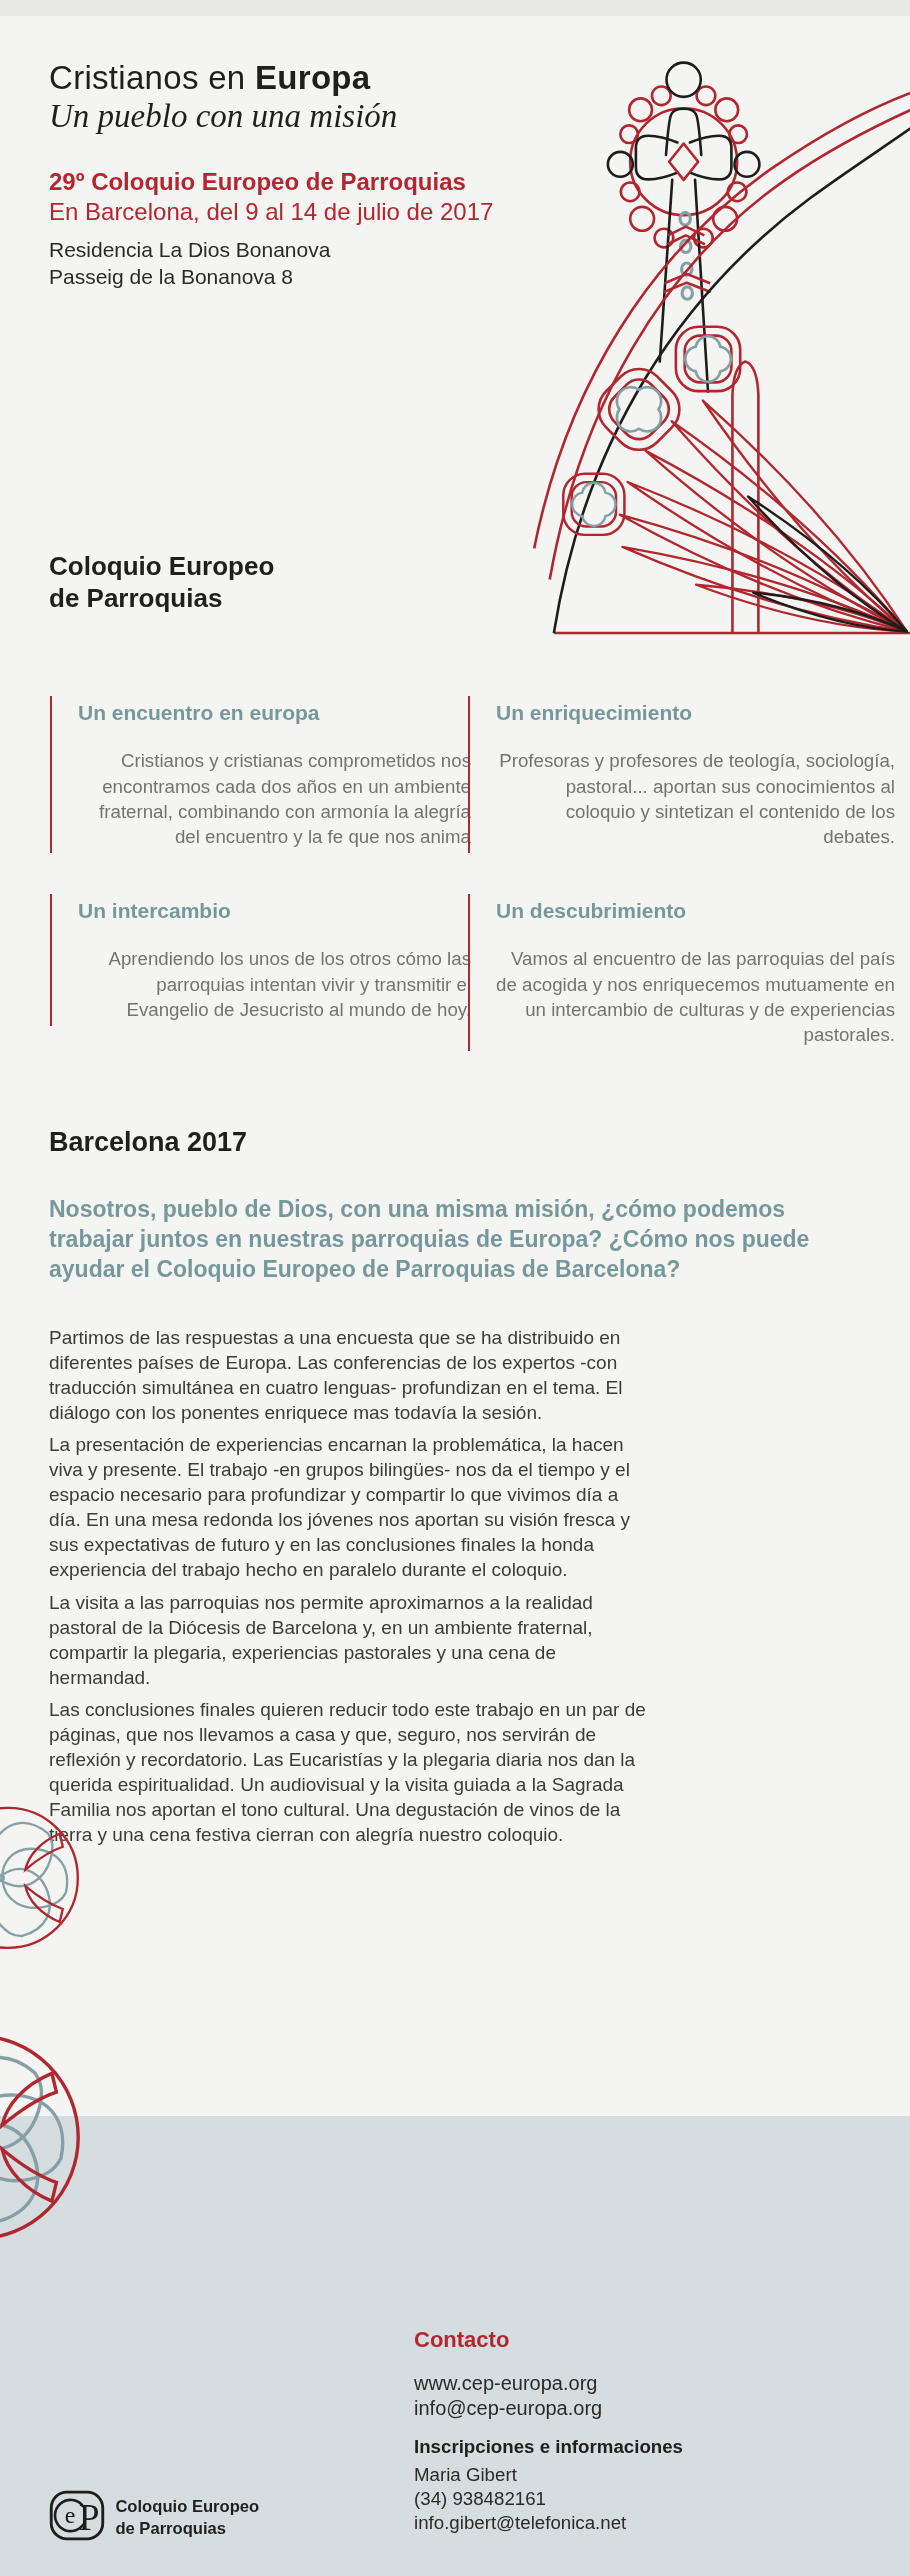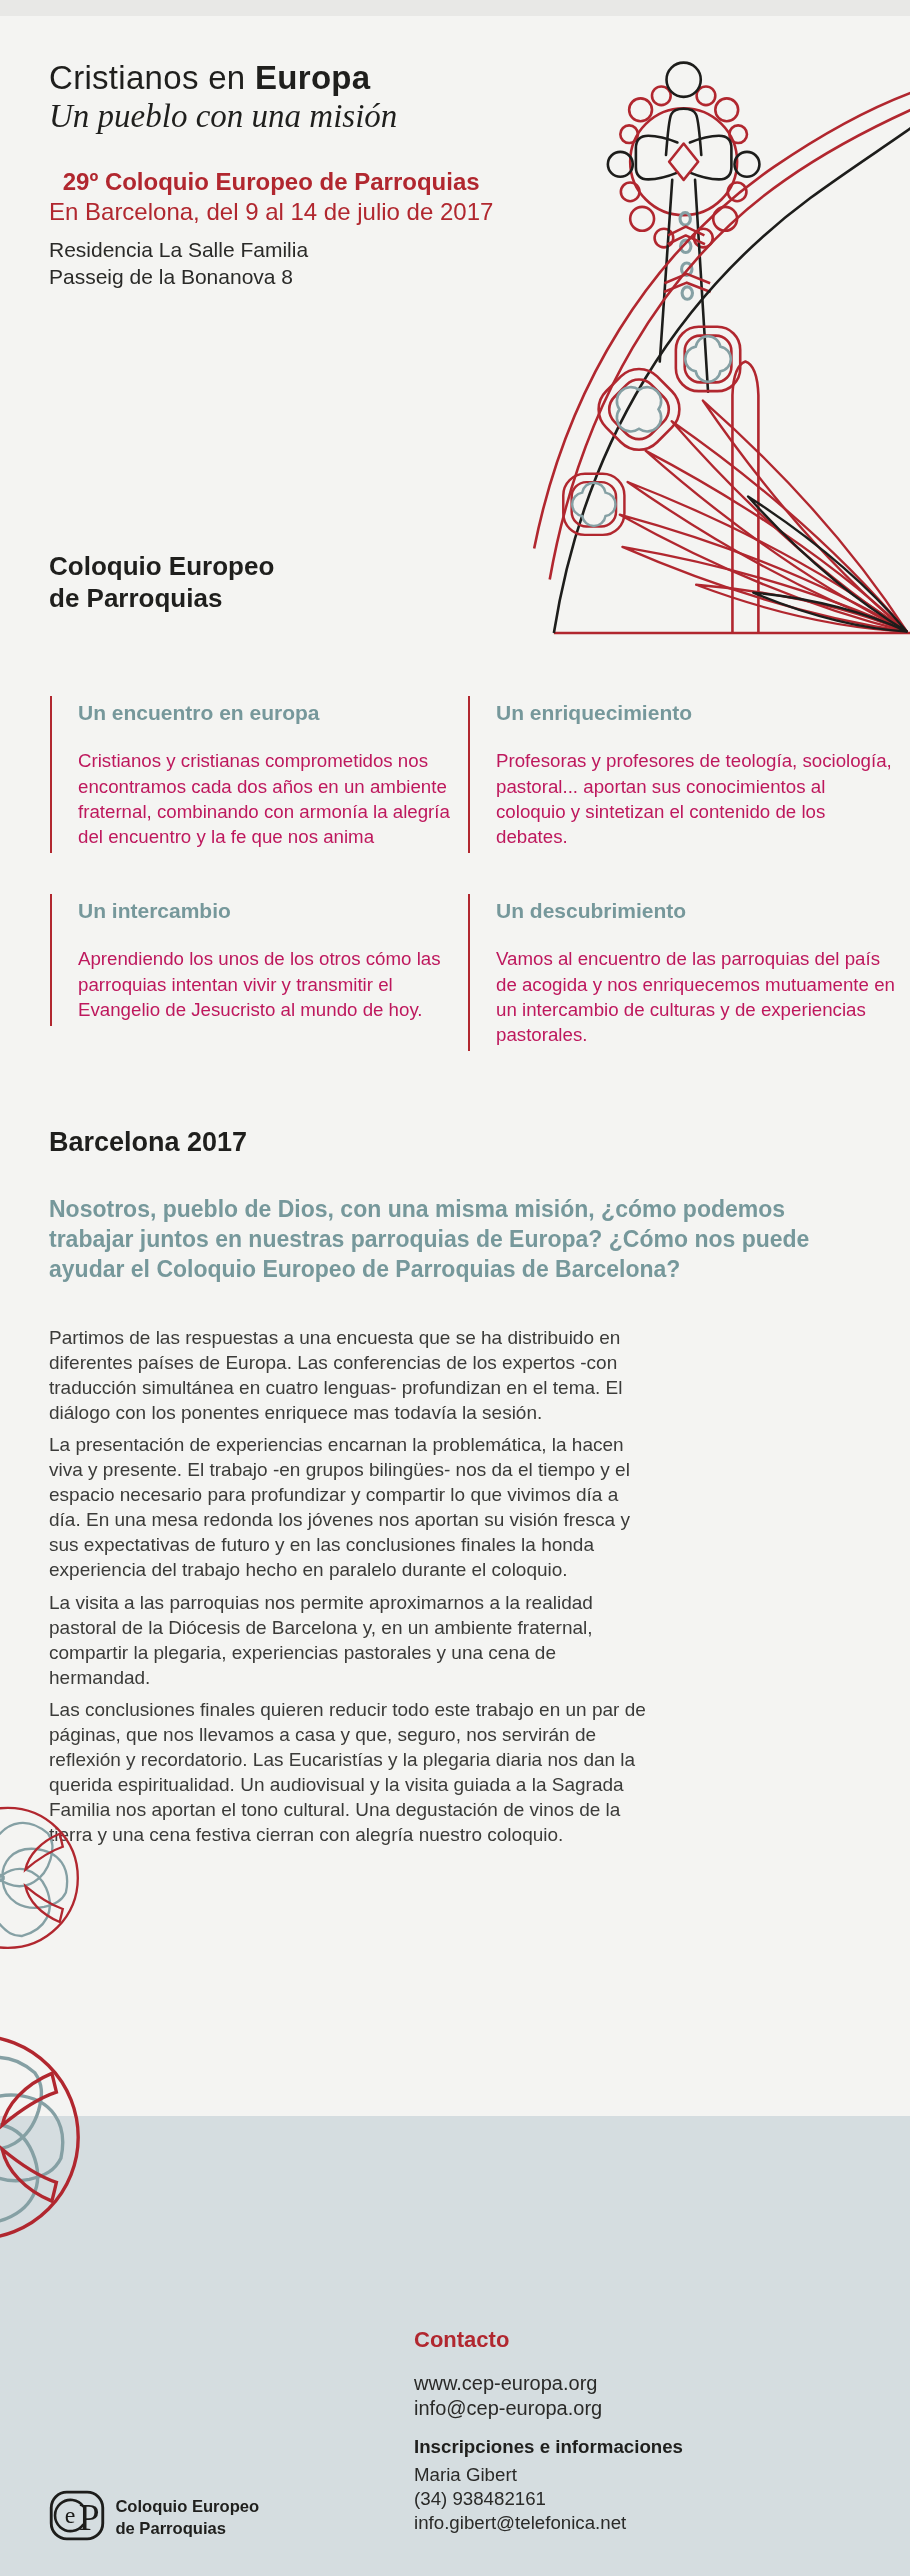--- a/index.html
+++ b/index.html
@@ -19,7 +19,7 @@
   .title{left:49px;top:44px;font-size:33px;line-height:36px;font-weight:500;letter-spacing:0.3px;}
   .title b{font-weight:700;}
   .subtitle{left:49px;top:82px;font-family:"Liberation Serif",serif;font-style:italic;font-size:33px;line-height:37px;font-weight:400;}
-  .event{left:49px;top:151px;font-size:24px;line-height:30px;color:#b1272f;text-align:center;}
+  .event{left:49px;top:151px;font-size:24px;line-height:30px;color:#b1272f;}
   .event .l1{font-weight:700;}
   .event .l2{font-weight:400;}
   .venue{left:49px;top:220px;font-size:21px;line-height:27px;color:#2a2a28;}

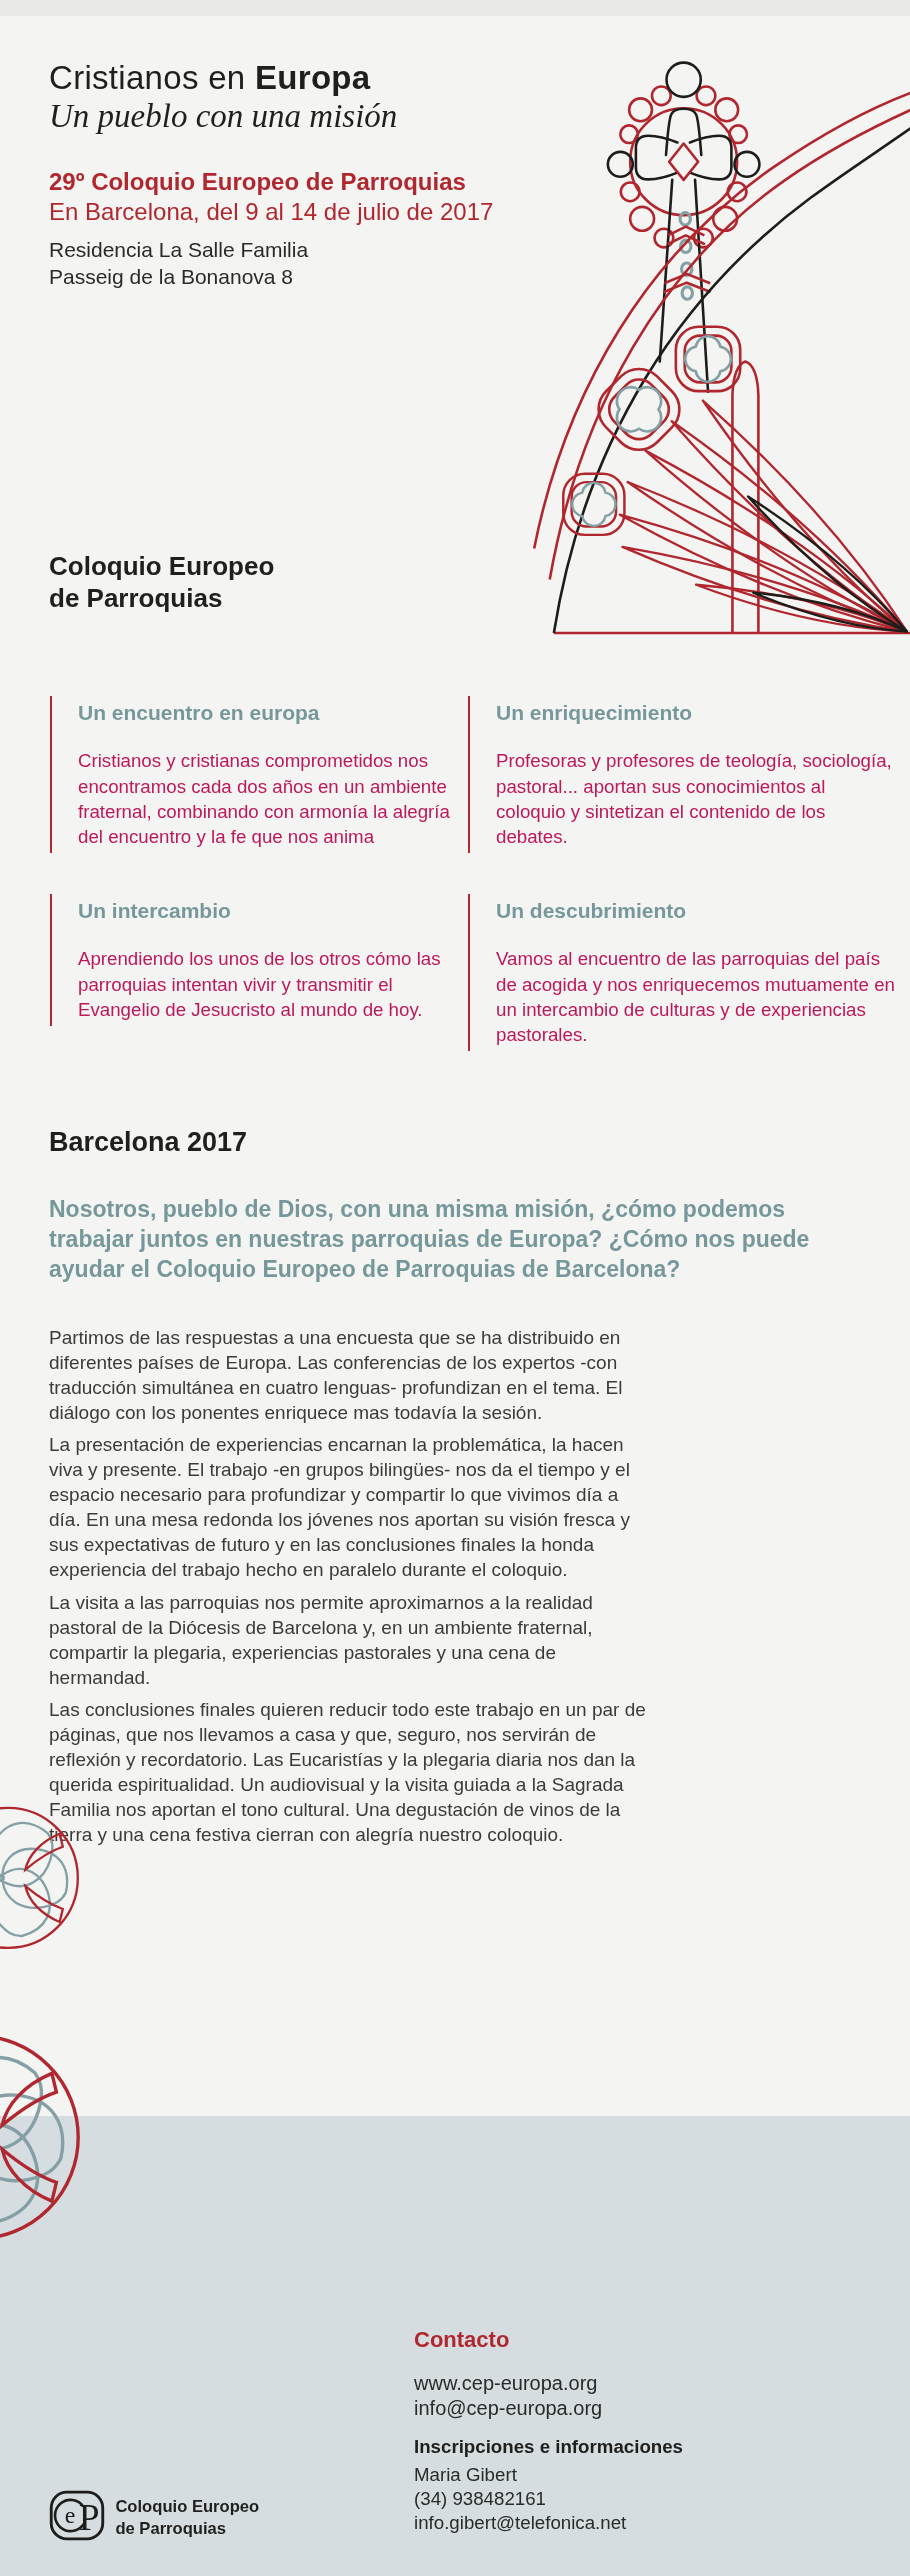--- a/index.html
+++ b/index.html
@@ -65,7 +65,7 @@
     <div class="l2">En Barcelona, del 9 al 14 de julio de 2017</div>
   </div>
   <div class="abs venue">
-    <div>Residencia La Salle Familia</div>
+    <div>Residencia La Dios Bonanova</div>
     <div>Passeig de la Bonanova 8</div>
   </div>
 

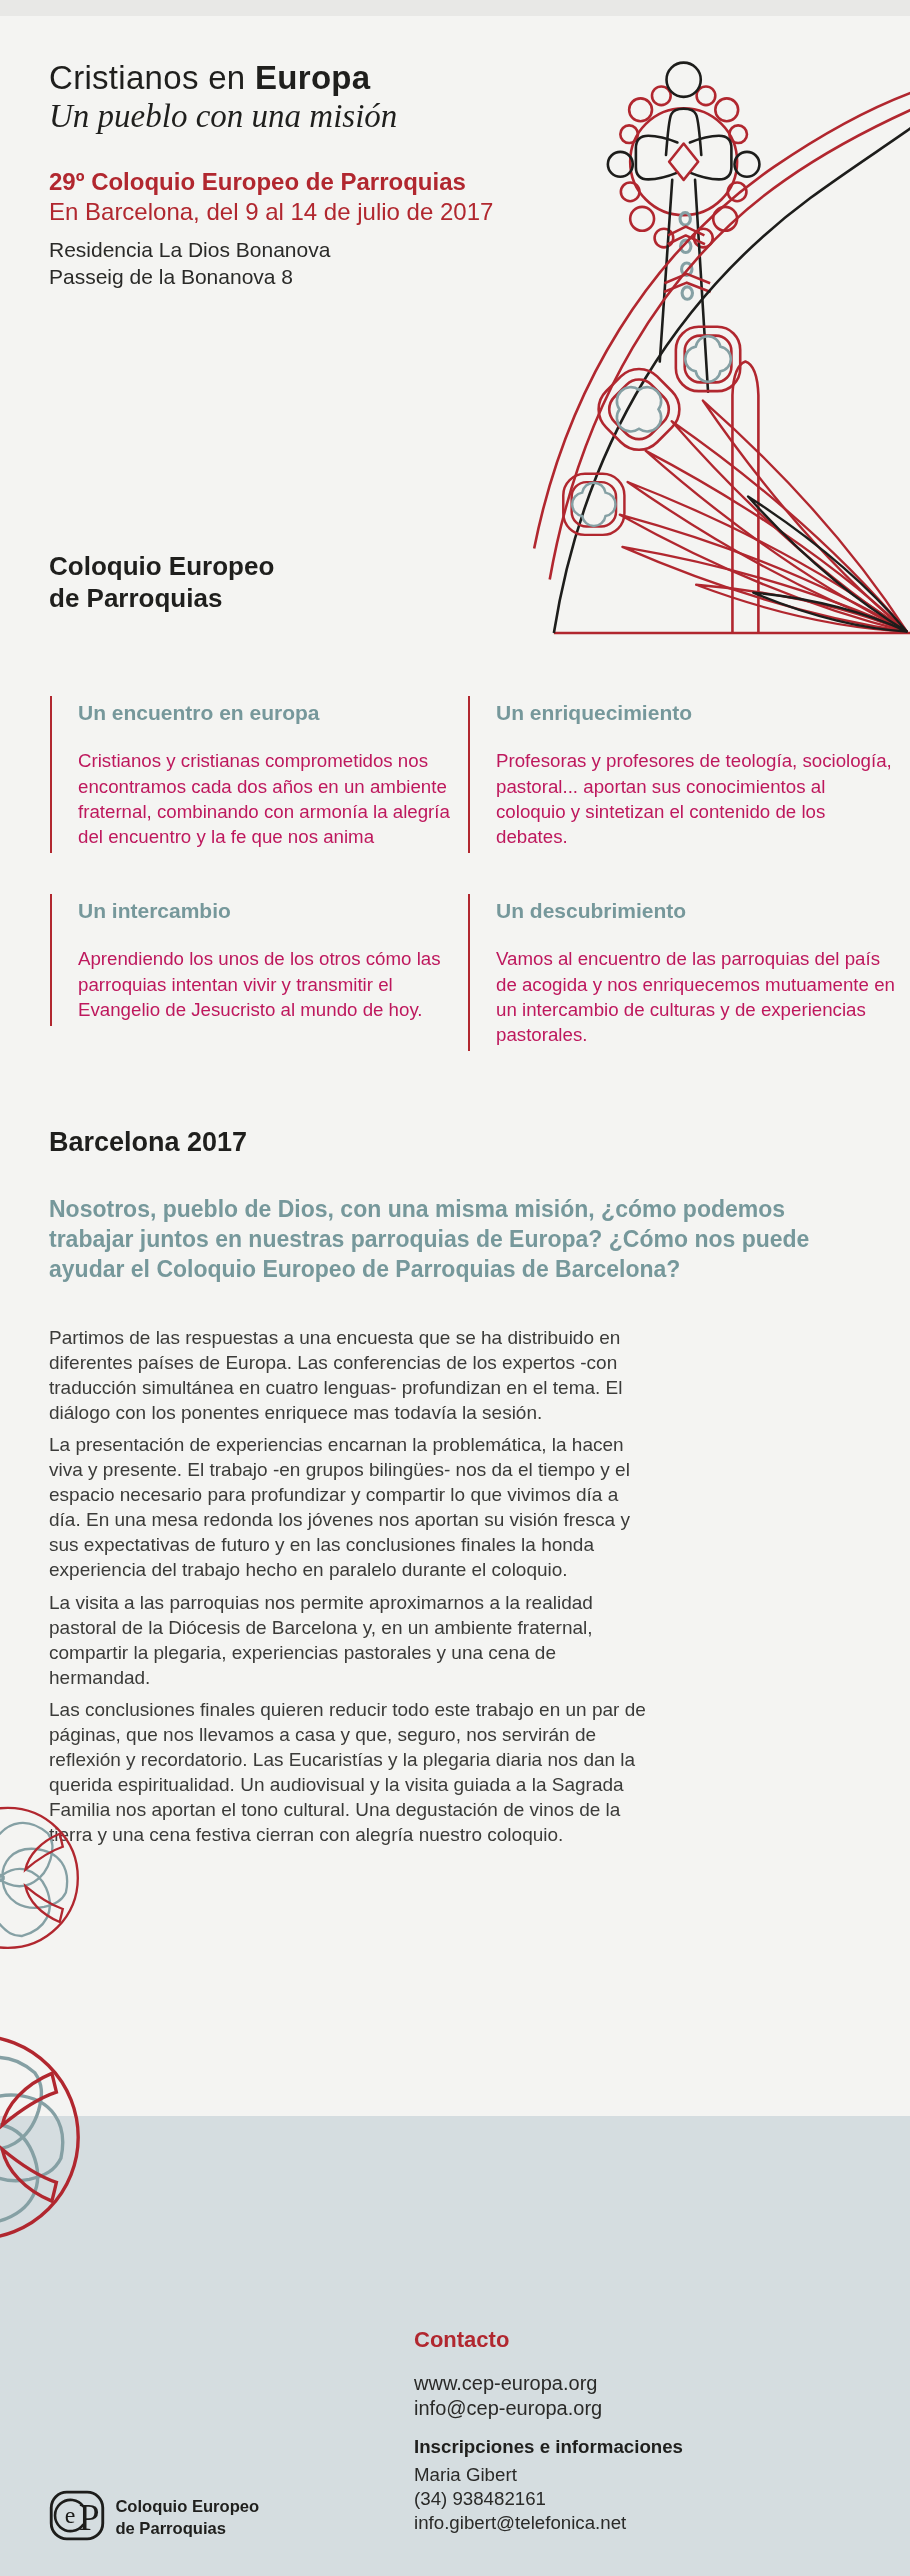--- a/index.html
+++ b/index.html
@@ -34,7 +34,7 @@
   .f3{left:50px;top:878px;width:393px;}
   .f4{left:468px;top:878px;width:399px;}
   .feature h3{margin:0 0 23px 0;font-size:21px;line-height:25px;font-weight:700;color:#76989b;}
-  .feature p{margin:0;font-size:18.7px;line-height:25.4px;color:#be185d;}
+  .feature p{margin:0;font-size:18.7px;line-height:25.4px;color:#737373;text-align:right;}
 
   
   .barc-h{left:49px;top:1111px;font-size:27px;line-height:31px;font-weight:700;}

